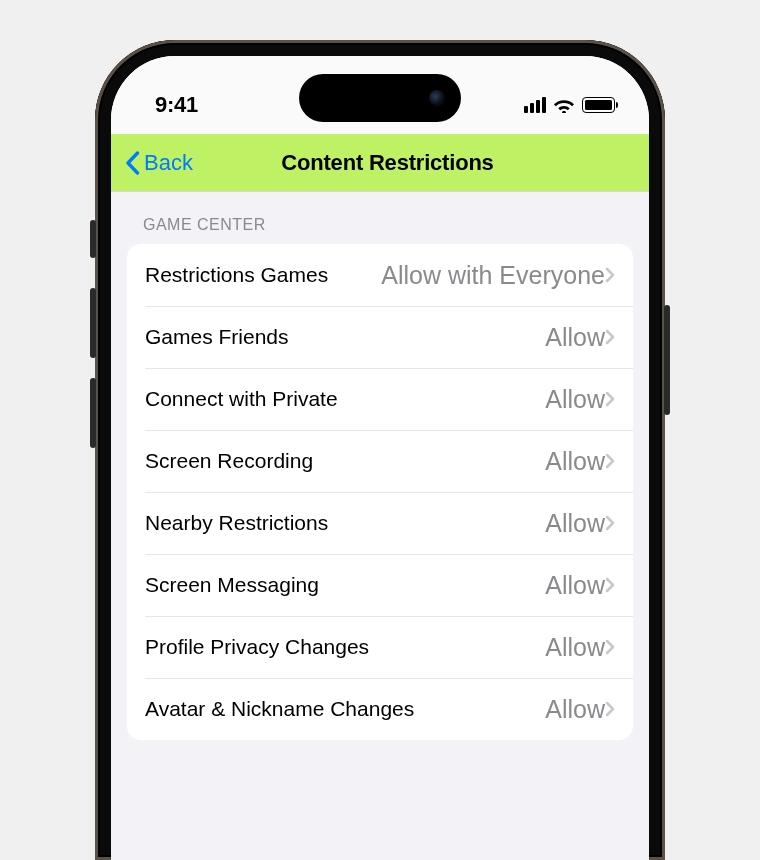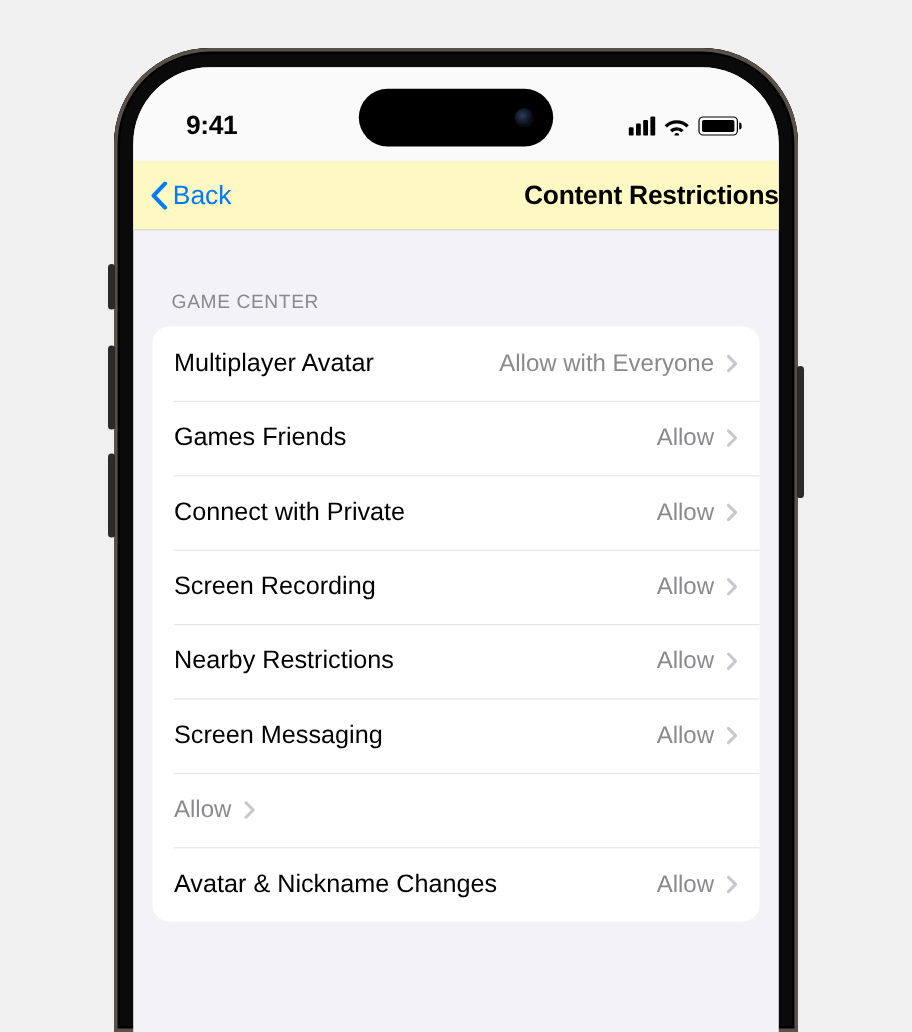--- a/index.html
+++ b/index.html
@@ -138,7 +138,7 @@
       display: flex;
       align-items: center;
       padding: 0 14px;
-      background: #fef9c3;
+      background: #bef264;
       border-bottom: 1px solid #d8d8dc;
       position: relative;
     }

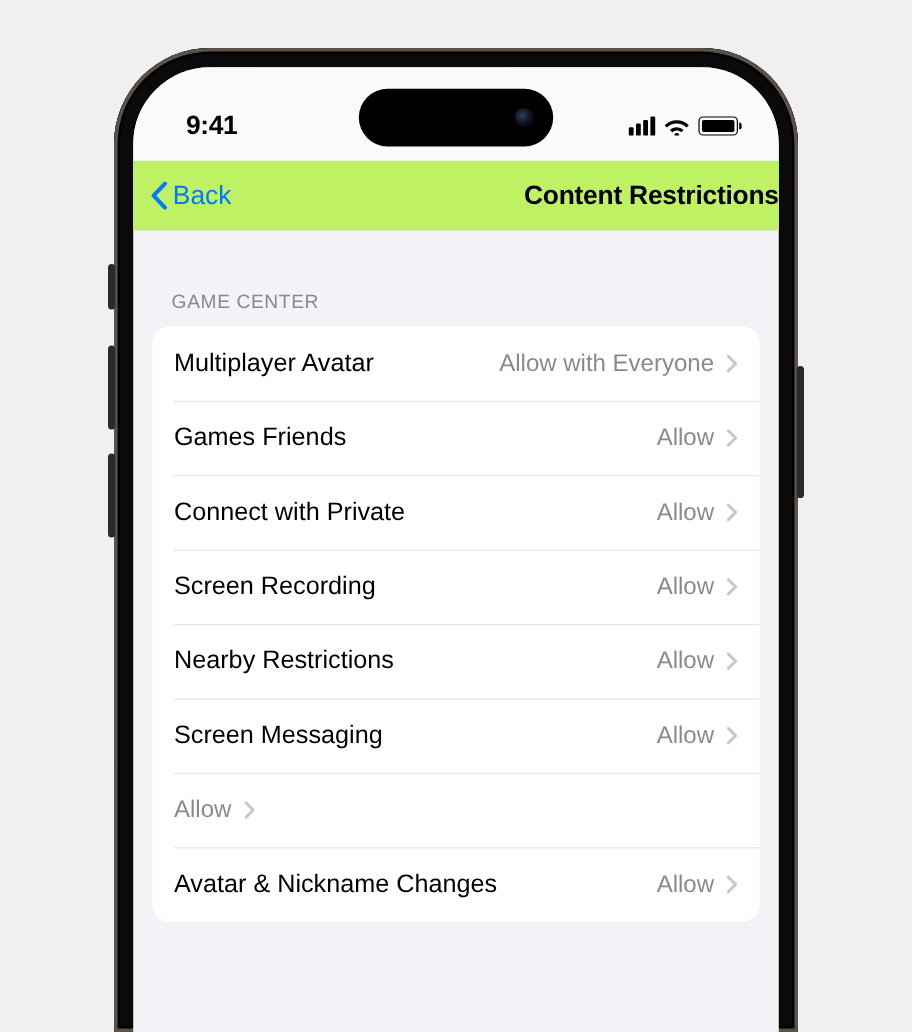--- a/index.html
+++ b/index.html
@@ -155,7 +155,7 @@
       position: absolute;
       left: 0;
       right: 0;
-      text-align: right;
+      text-align: center;
       font-size: 22px;
       font-weight: 600;
       color: #000;

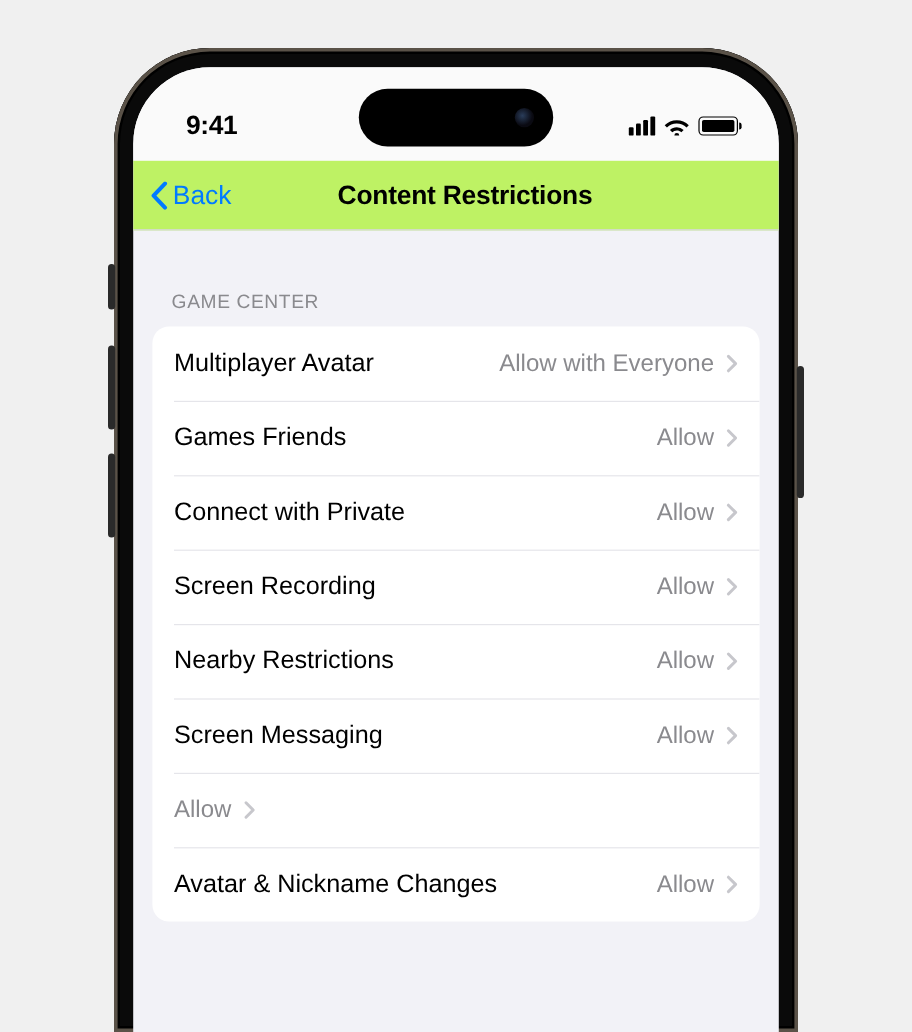--- a/index.html
+++ b/index.html
@@ -171,7 +171,6 @@
       letter-spacing: .5px;
       padding: 0 32px 10px 32px;
       text-transform: uppercase;
-      margin-top: 28px;
     }
     .list-group {
       background: #fff;

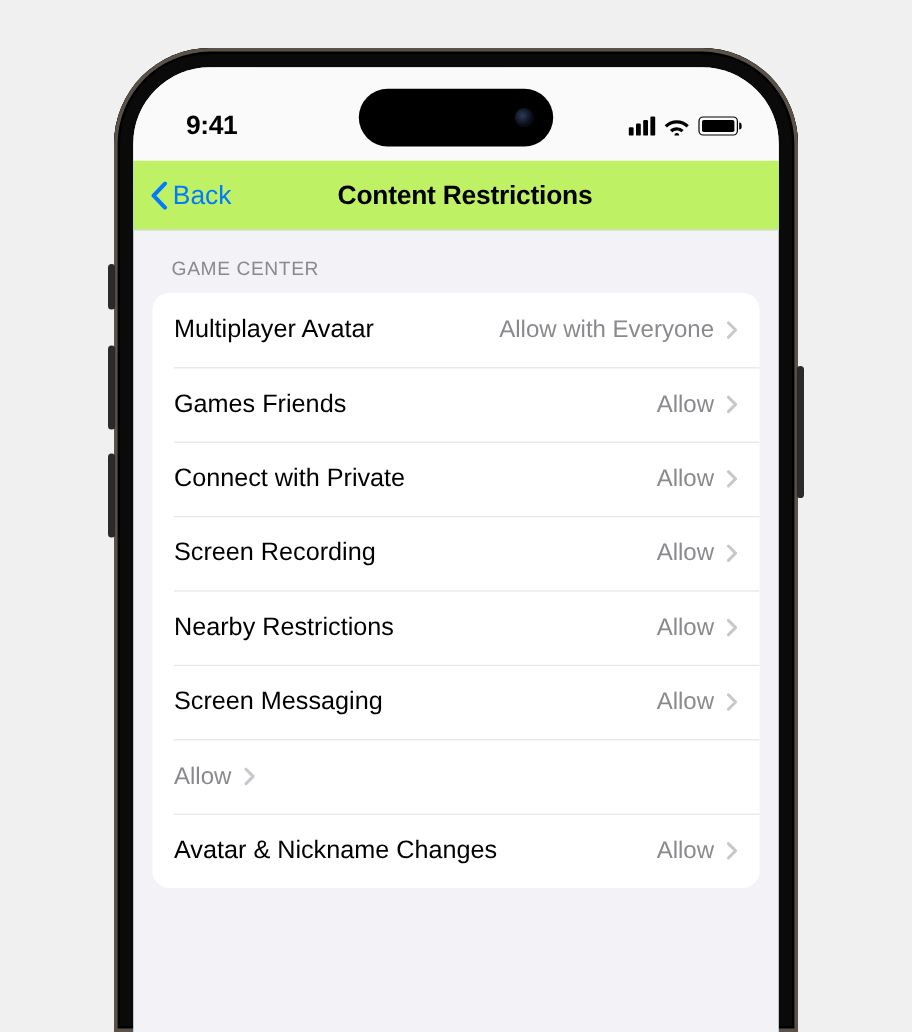--- a/index.html
+++ b/index.html
@@ -262,7 +262,7 @@
         <div class="list-group">
 
           <div class="row">
-            <span class="row-label">Multiplayer Avatar</span>
+            <span class="row-label">Restrictions Games</span>
             <span class="row-value">Allow with Everyone</span>
             <span class="row-chevron">
                 <svg width="10" height="16" viewBox="0 0 10 16">

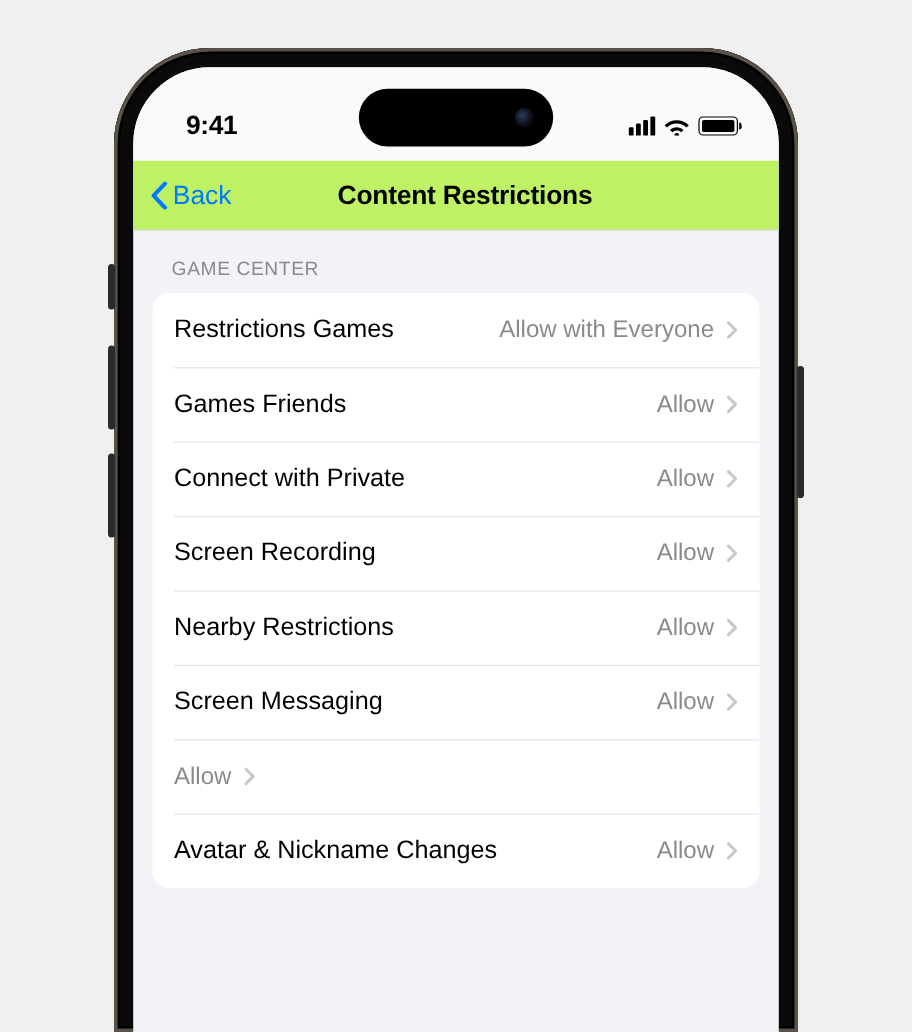--- a/index.html
+++ b/index.html
@@ -203,9 +203,8 @@
       text-overflow: ellipsis;
     }
     .row-value {
-      font-size: 20px;
+      font-size: 25px;
       color: #8a8a8e;
-      margin-right: 10px;
       white-space: nowrap;
     }
     .row-chevron svg { display:block; }

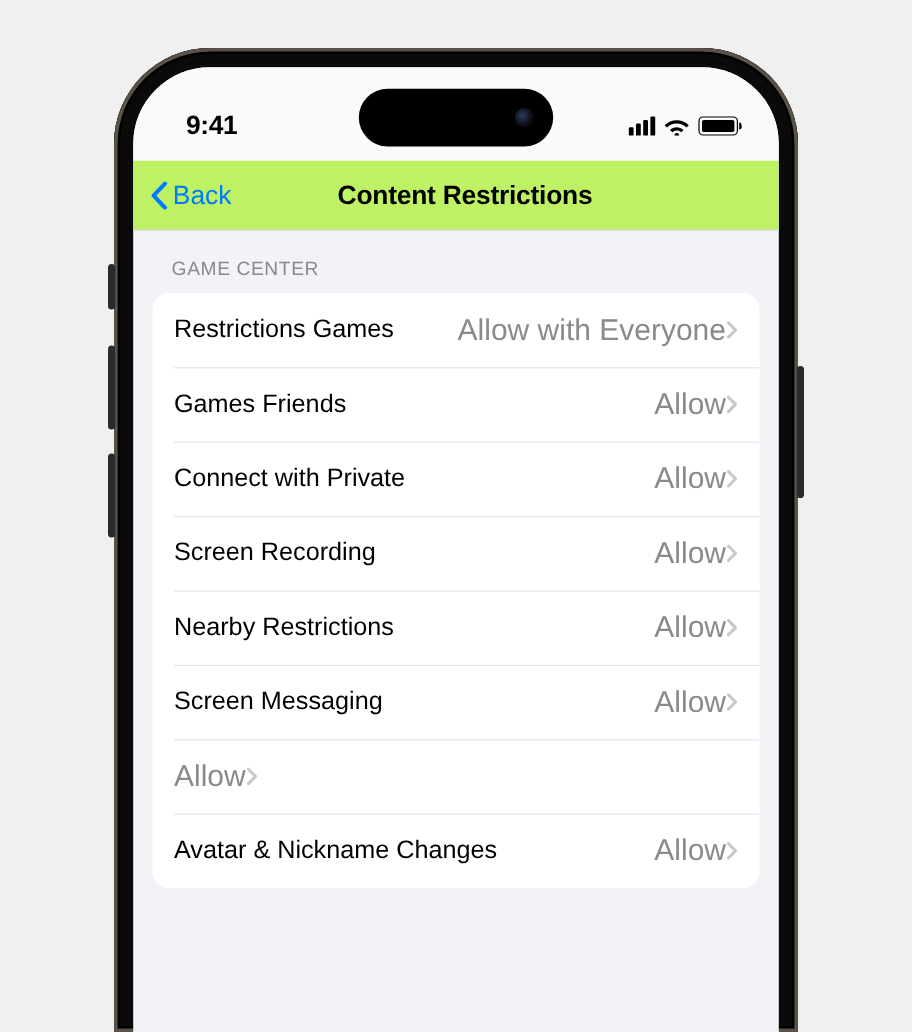--- a/index.html
+++ b/index.html
@@ -321,6 +321,7 @@
           </div>
 
           <div class="row">
+            <span class="row-label">Profile Privacy Changes</span>
             <span class="row-value">Allow</span>
             <span class="row-chevron">
                 <svg width="10" height="16" viewBox="0 0 10 16">

